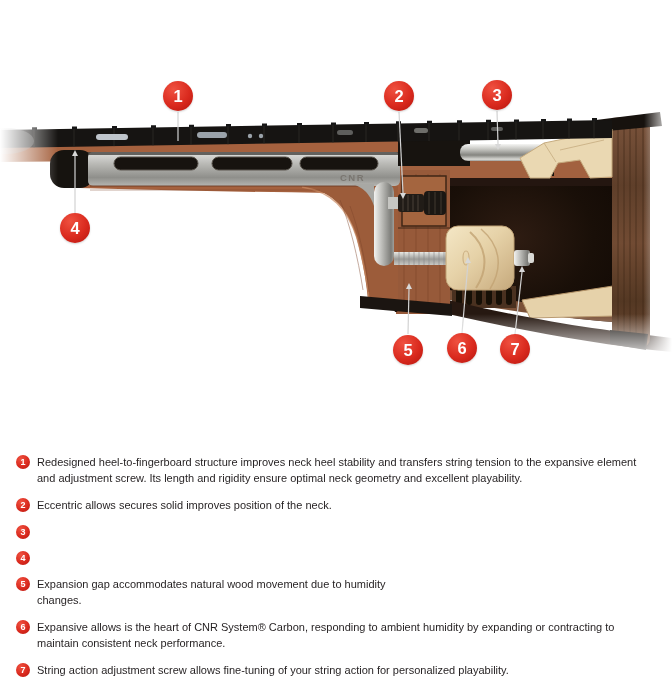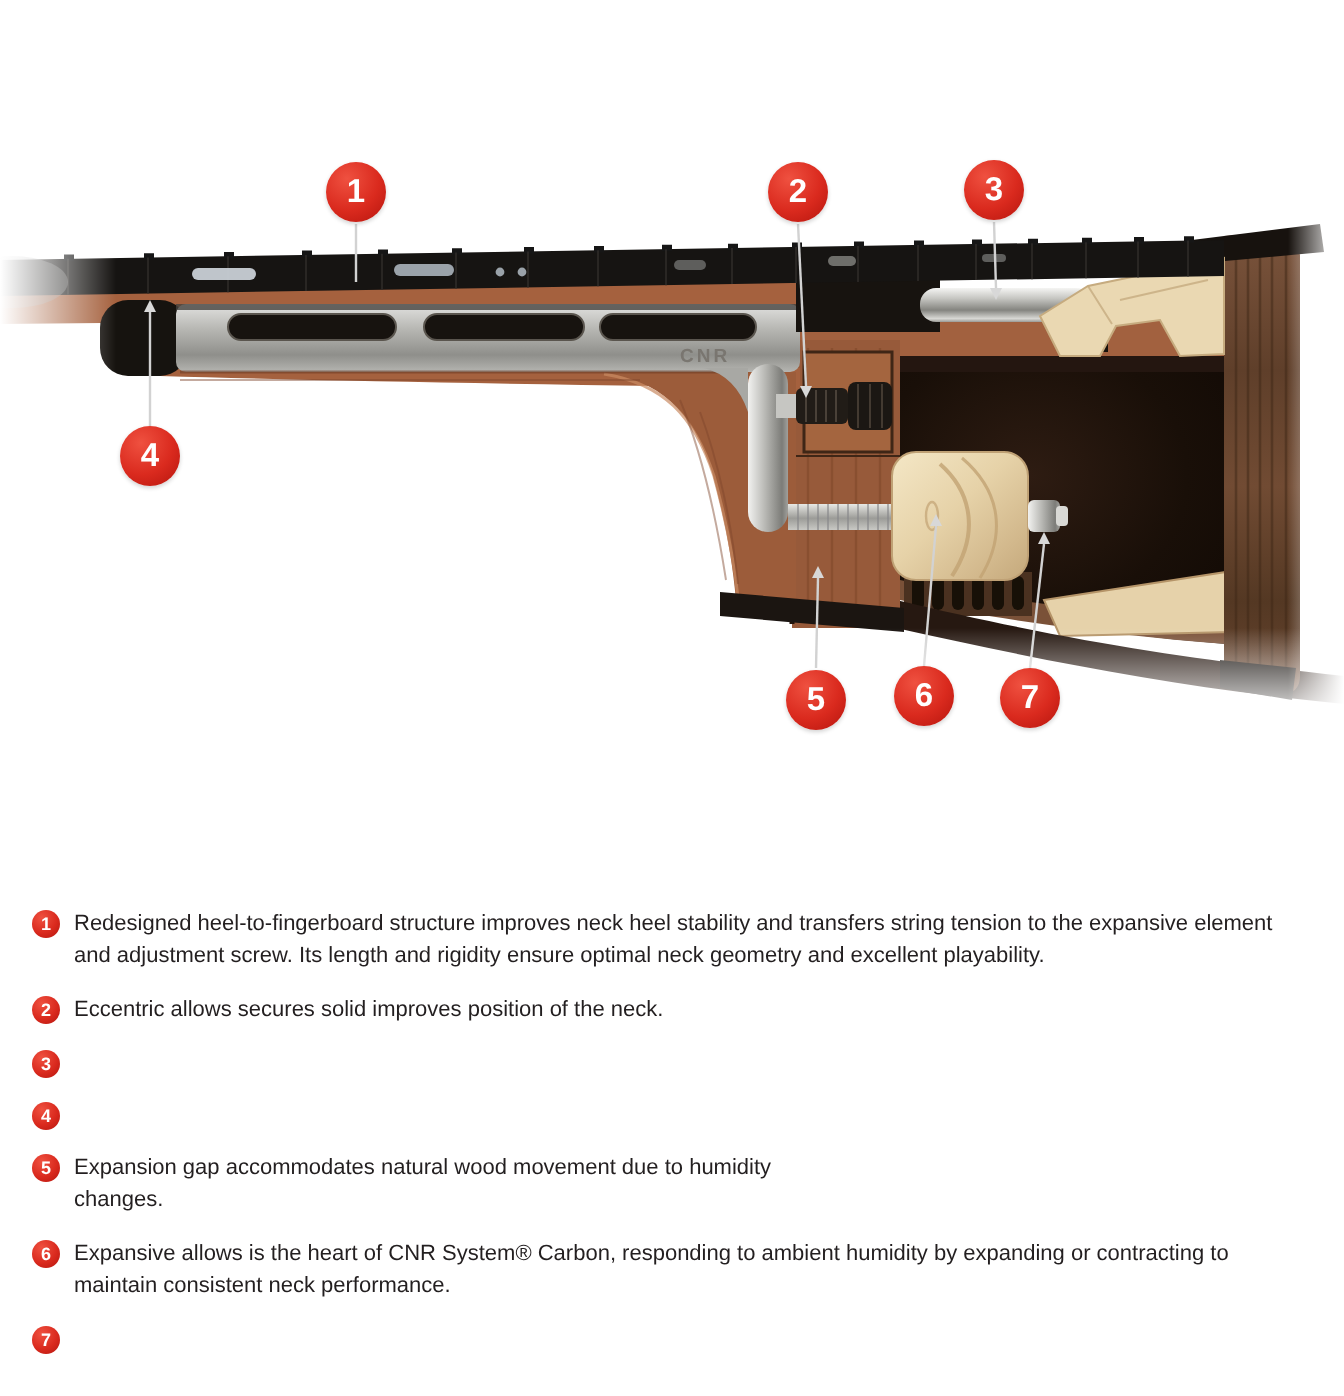--- a/index.html
+++ b/index.html
@@ -310,6 +310,7 @@
 
   <div class="legend-item">
     <span class="badge">7</span>
+    <p class="legend-text"><b>String action adjustment screw</b><span> allows fine-tuning of your string action for personalized playability.</span></p>
   </div>
 
 </div>

